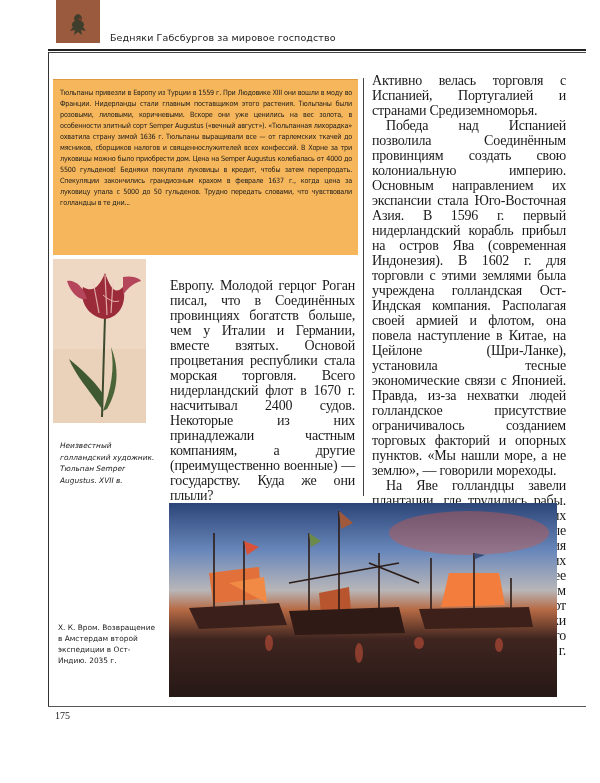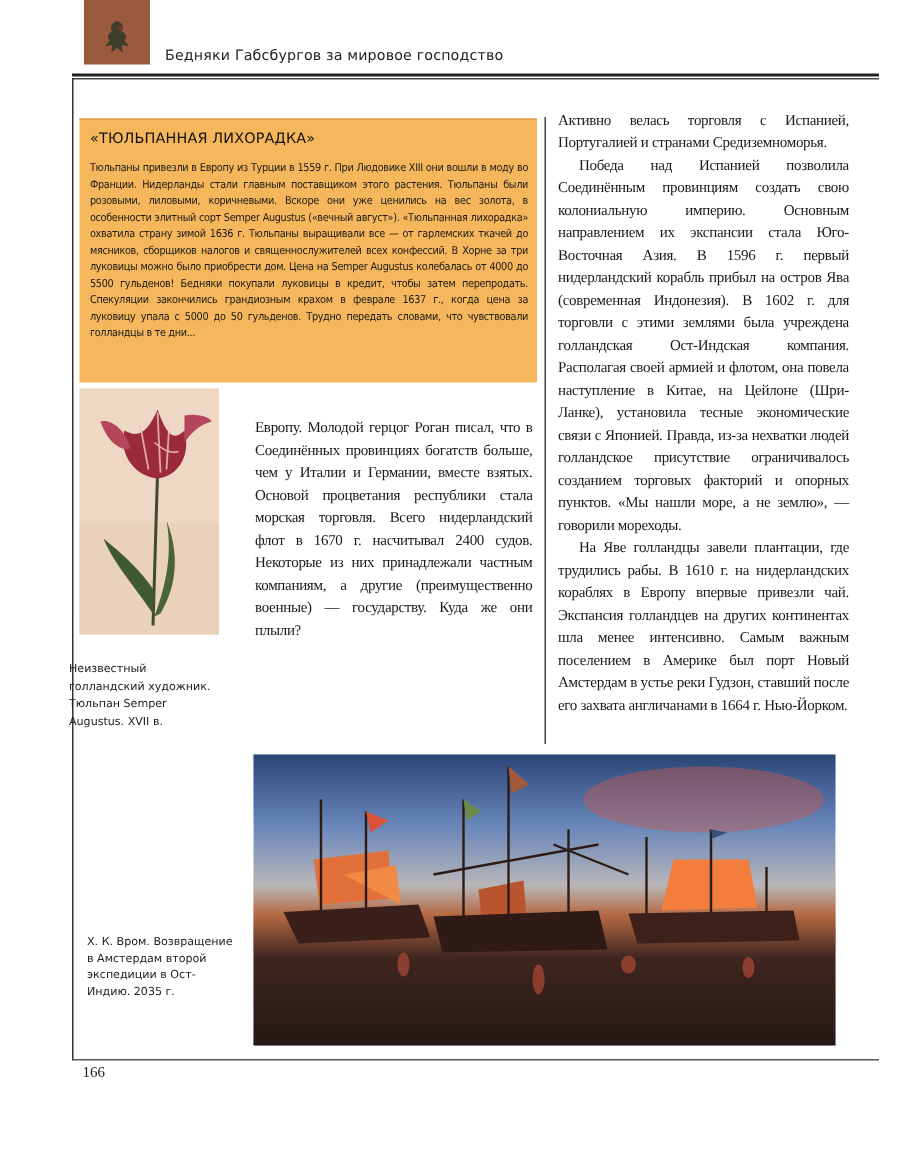--- a/index.html
+++ b/index.html
@@ -58,7 +58,7 @@
     }
 
     .col-text {
-      position: absolute; font-size: 10px; line-height: 15px; color: #1a1a1a; text-align: justify;
+      position: absolute; font-size: 14px; line-height: 15px; color: #1a1a1a; text-align: justify;
       letter-spacing: -0.2px;
     }
     .col-text p { text-indent: 0; }

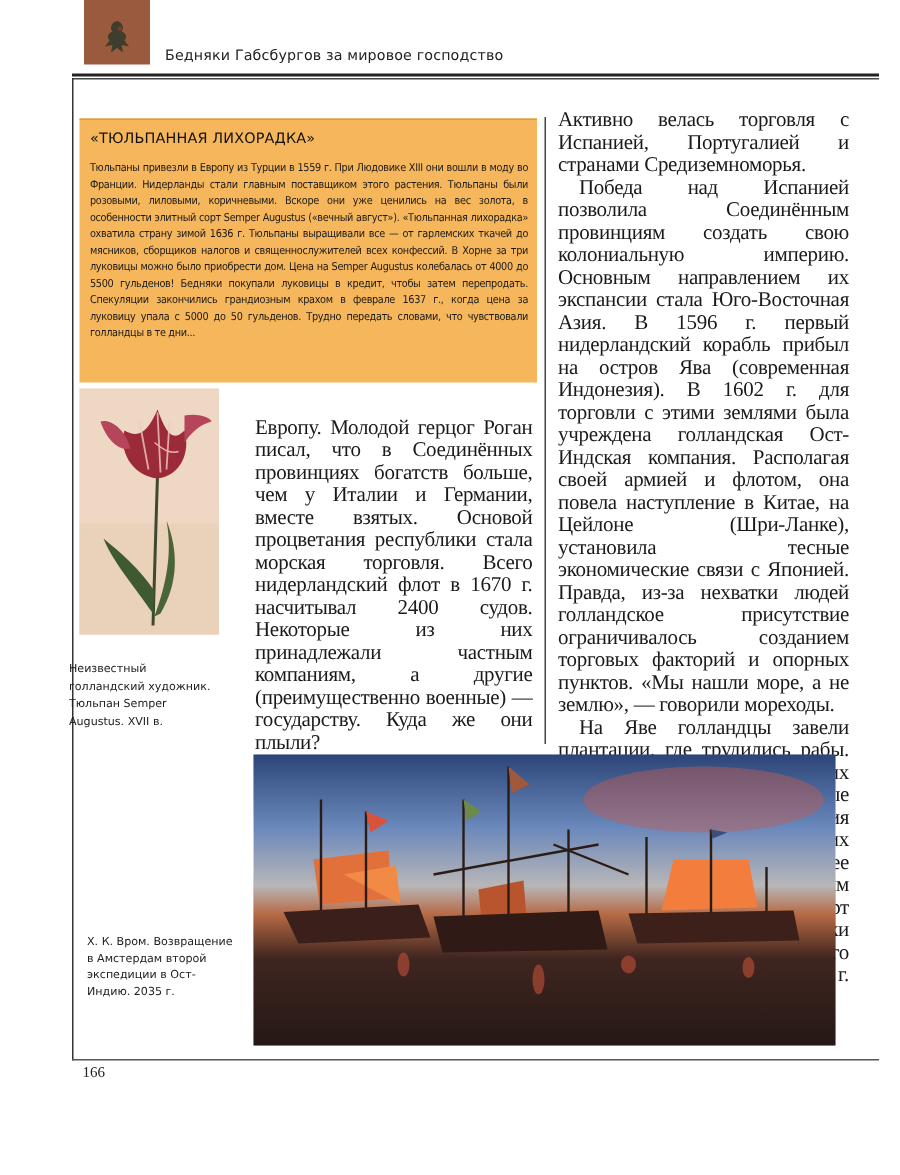--- a/index.html
+++ b/index.html
@@ -96,7 +96,6 @@
 <div class="col-divider"></div>
 
 <div class="sidebar-box">
-  <div class="sidebar-title">«ТЮЛЬПАННАЯ ЛИХОРАДКА»</div>
   <div class="sidebar-text">Тюльпаны привезли в Европу из Турции в 1559 г. При Людовике XIII они вошли в моду во Франции. Нидерланды стали главным поставщиком этого растения. Тюльпаны были розовыми, лиловыми, коричневыми. Вскоре они уже ценились на вес золота, в особенности элитный сорт Semper Augustus («вечный август»). «Тюльпанная лихорадка» охватила страну зимой 1636 г. Тюльпаны выращивали все — от гарлемских ткачей до мясников, сборщиков налогов и священнослужителей всех конфессий. В Хорне за три луковицы можно было приобрести дом. Цена на Semper Augustus колебалась от 4000 до 5500 гульденов! Бедняки покупали луковицы в кредит, чтобы затем перепродать. Спекуляции закончились грандиозным крахом в феврале 1637 г., когда цена за луковицу упала с 5000 до 50 гульденов. Трудно передать словами, что чувствовали голландцы в те дни...</div>
 </div>
 

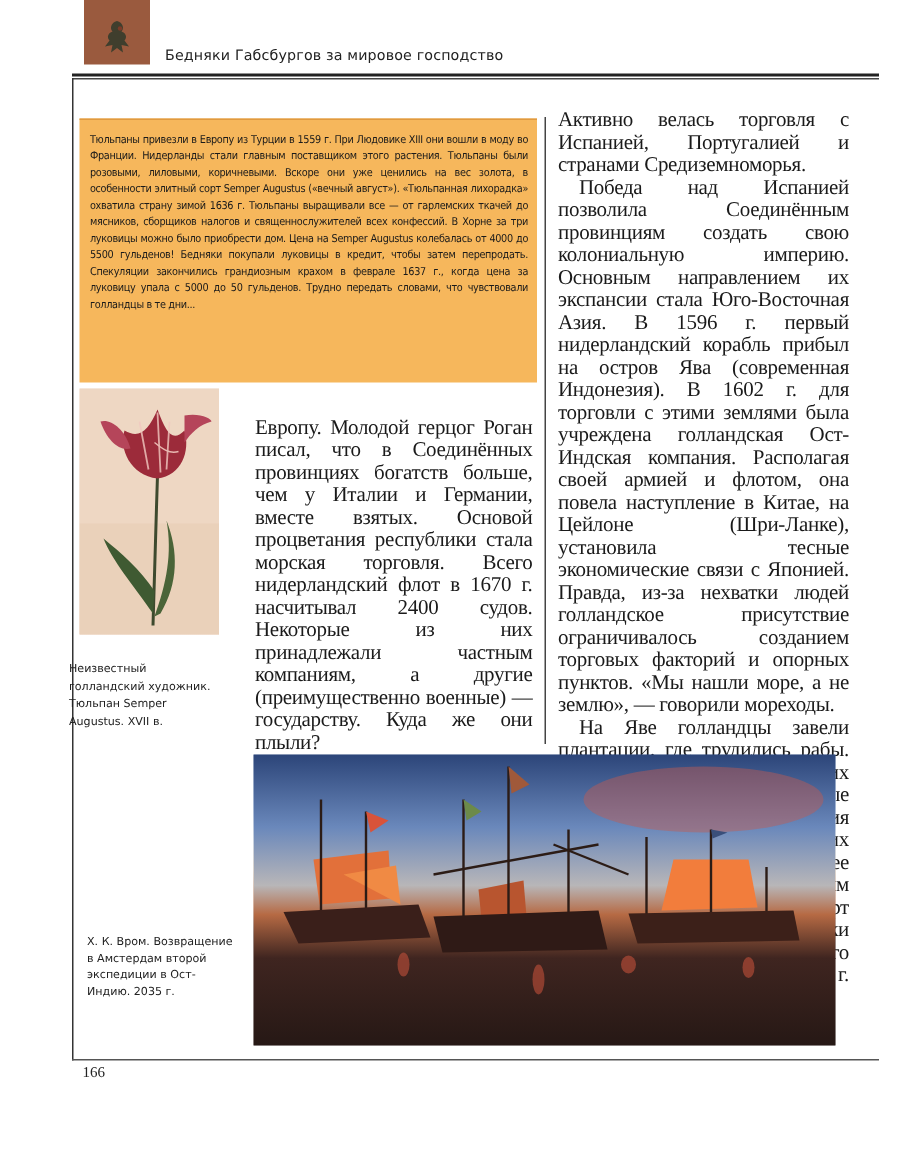--- a/index.html
+++ b/index.html
@@ -53,8 +53,8 @@
       background: linear-gradient(180deg, #efd9c6 0%, #ead2bb 55%, #e6c6ad 100%);
     }
     .tulip-caption {
-      position: absolute; left: 46px; top: 440px; width: 95px;
-      font-family: "DejaVu Sans", sans-serif; font-size: 7.4px; line-height: 11.5px; color: #222;
+      position: absolute; left: 60px; top: 440px; width: 95px;
+      font-family: "DejaVu Sans", sans-serif; font-size: 7.4px; line-height: 11.5px; color: #222; font-style: italic;
     }
 
     .col-text {

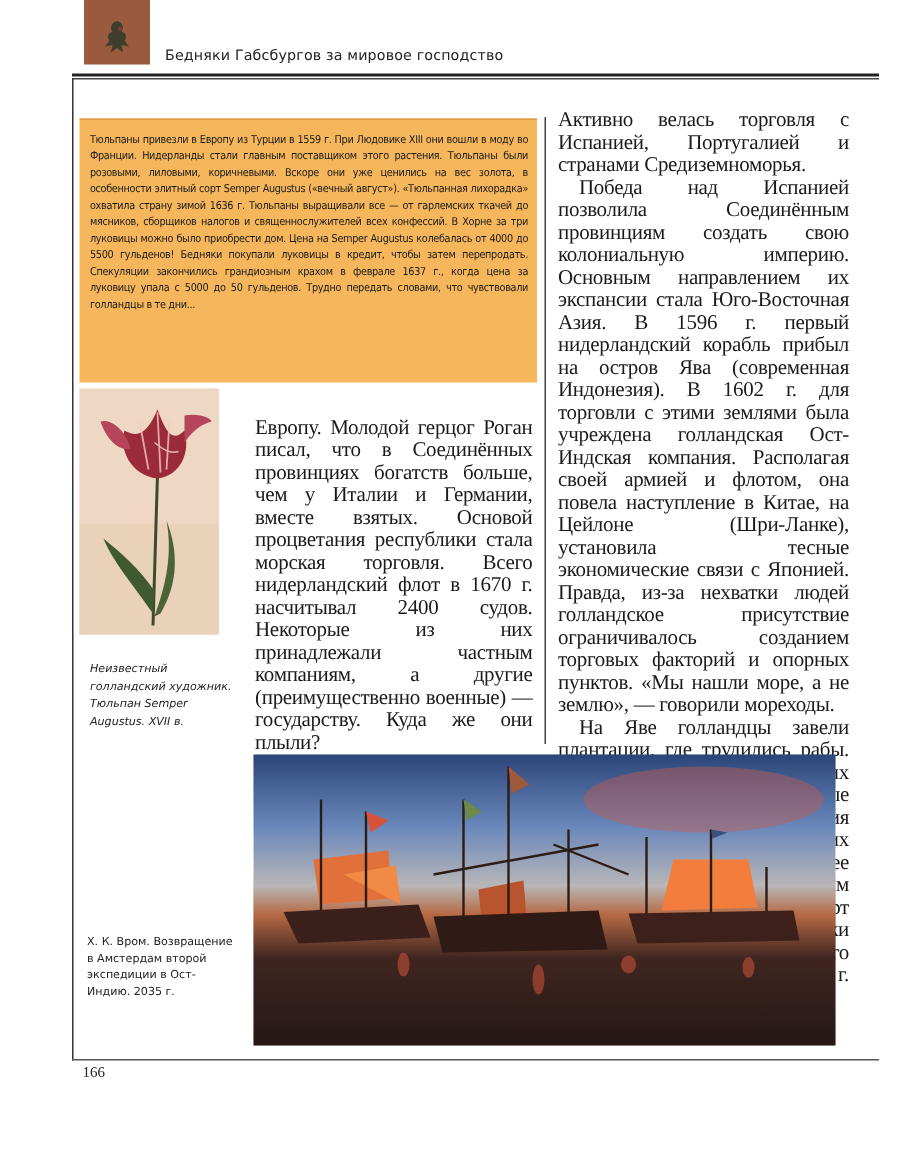--- a/index.html
+++ b/index.html
@@ -180,6 +180,6 @@
 </div>
 <div class="ships-caption">Х. К. Вром. Возвращение в Амстердам второй экспедиции в Ост-Индию. 2035 г.</div>
 
-<div class="page-number">166</div>
+<div class="page-number">175</div>
 
 </body></html>

